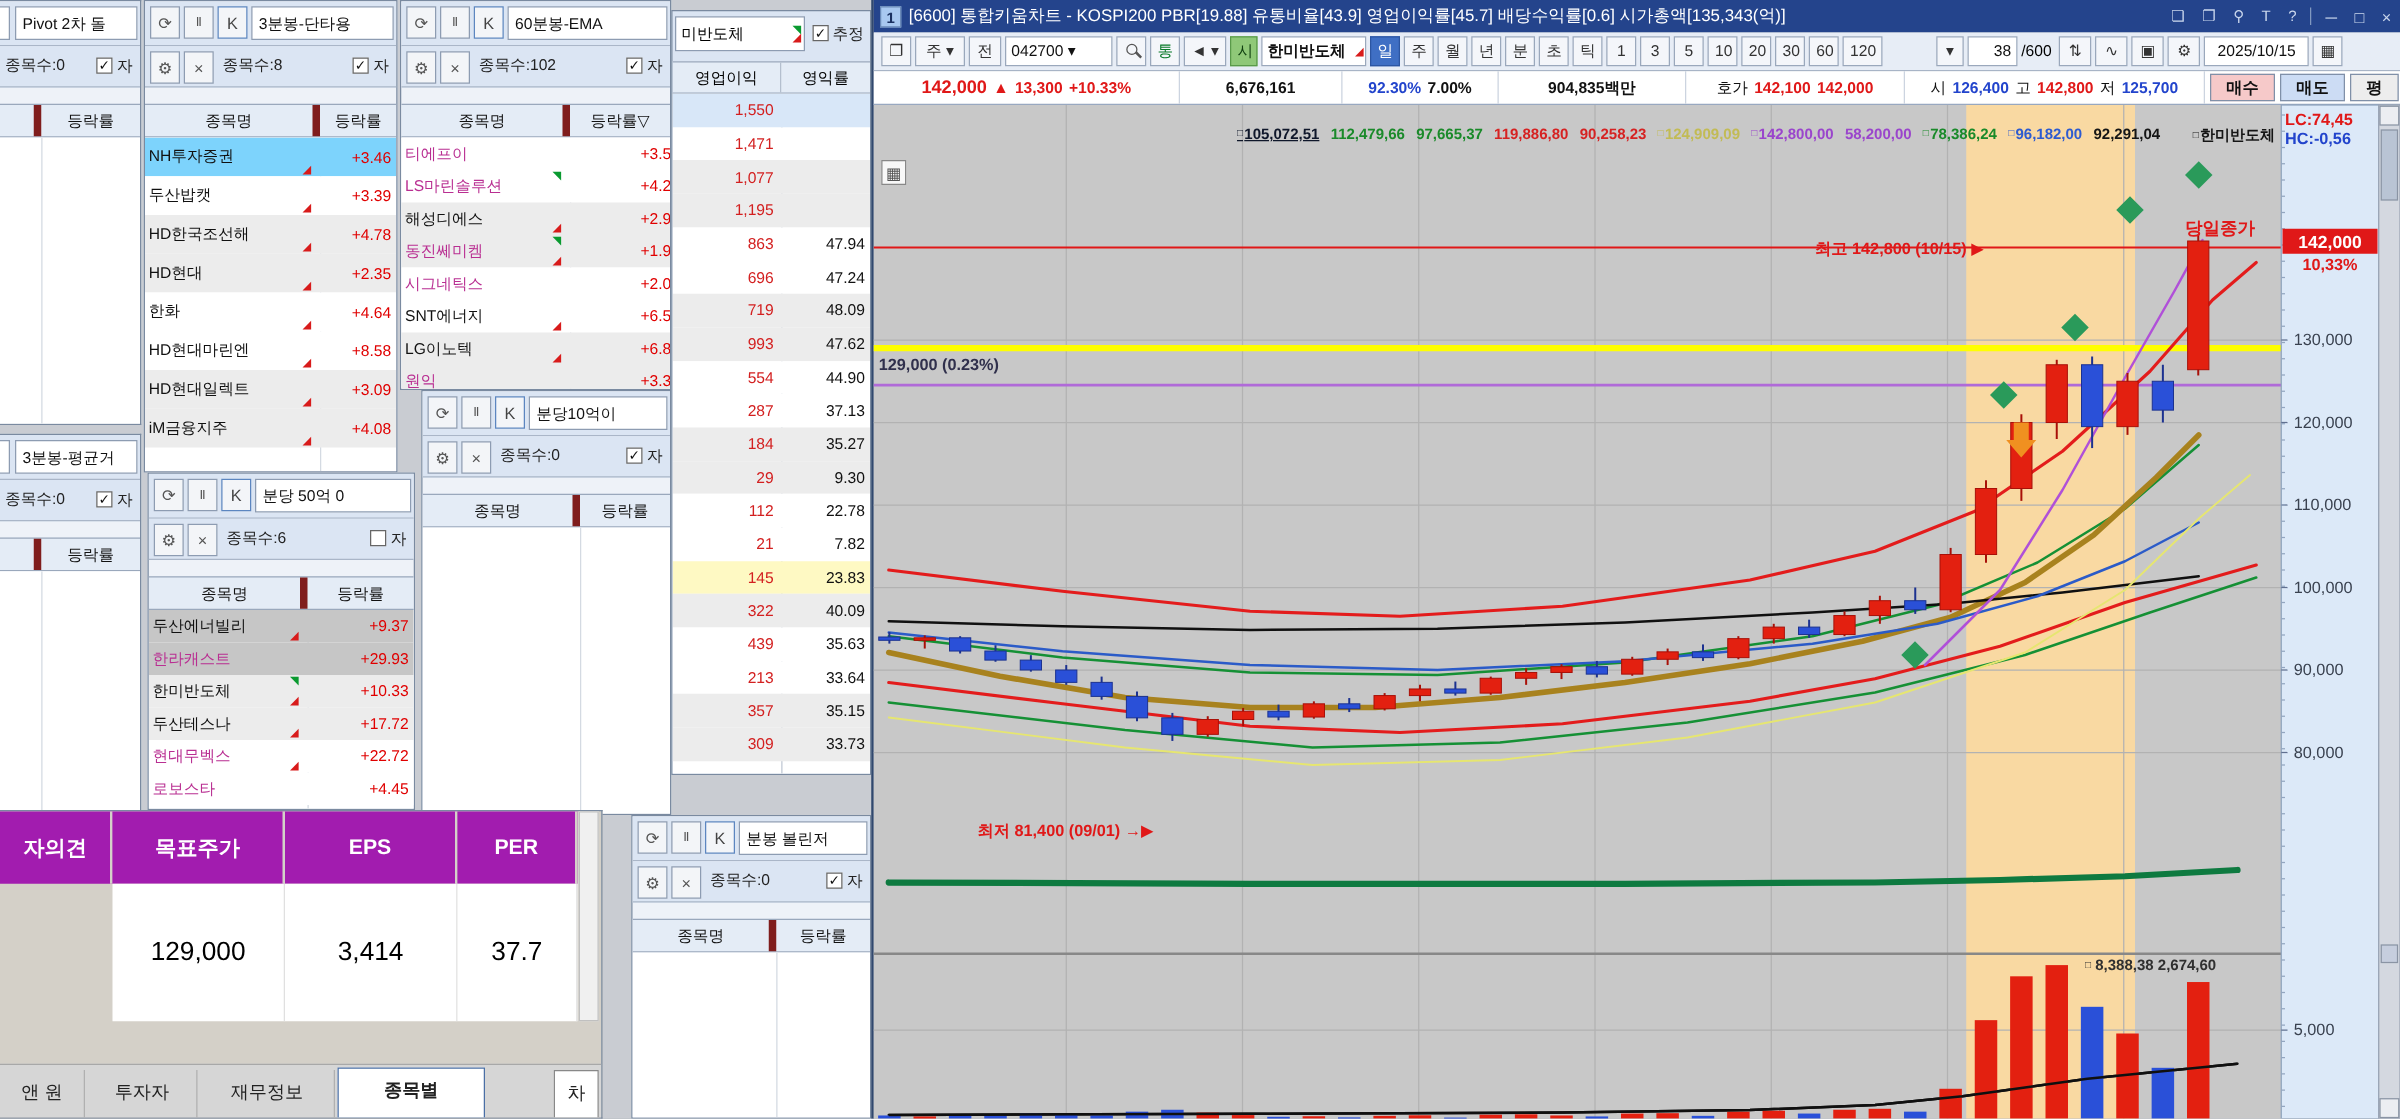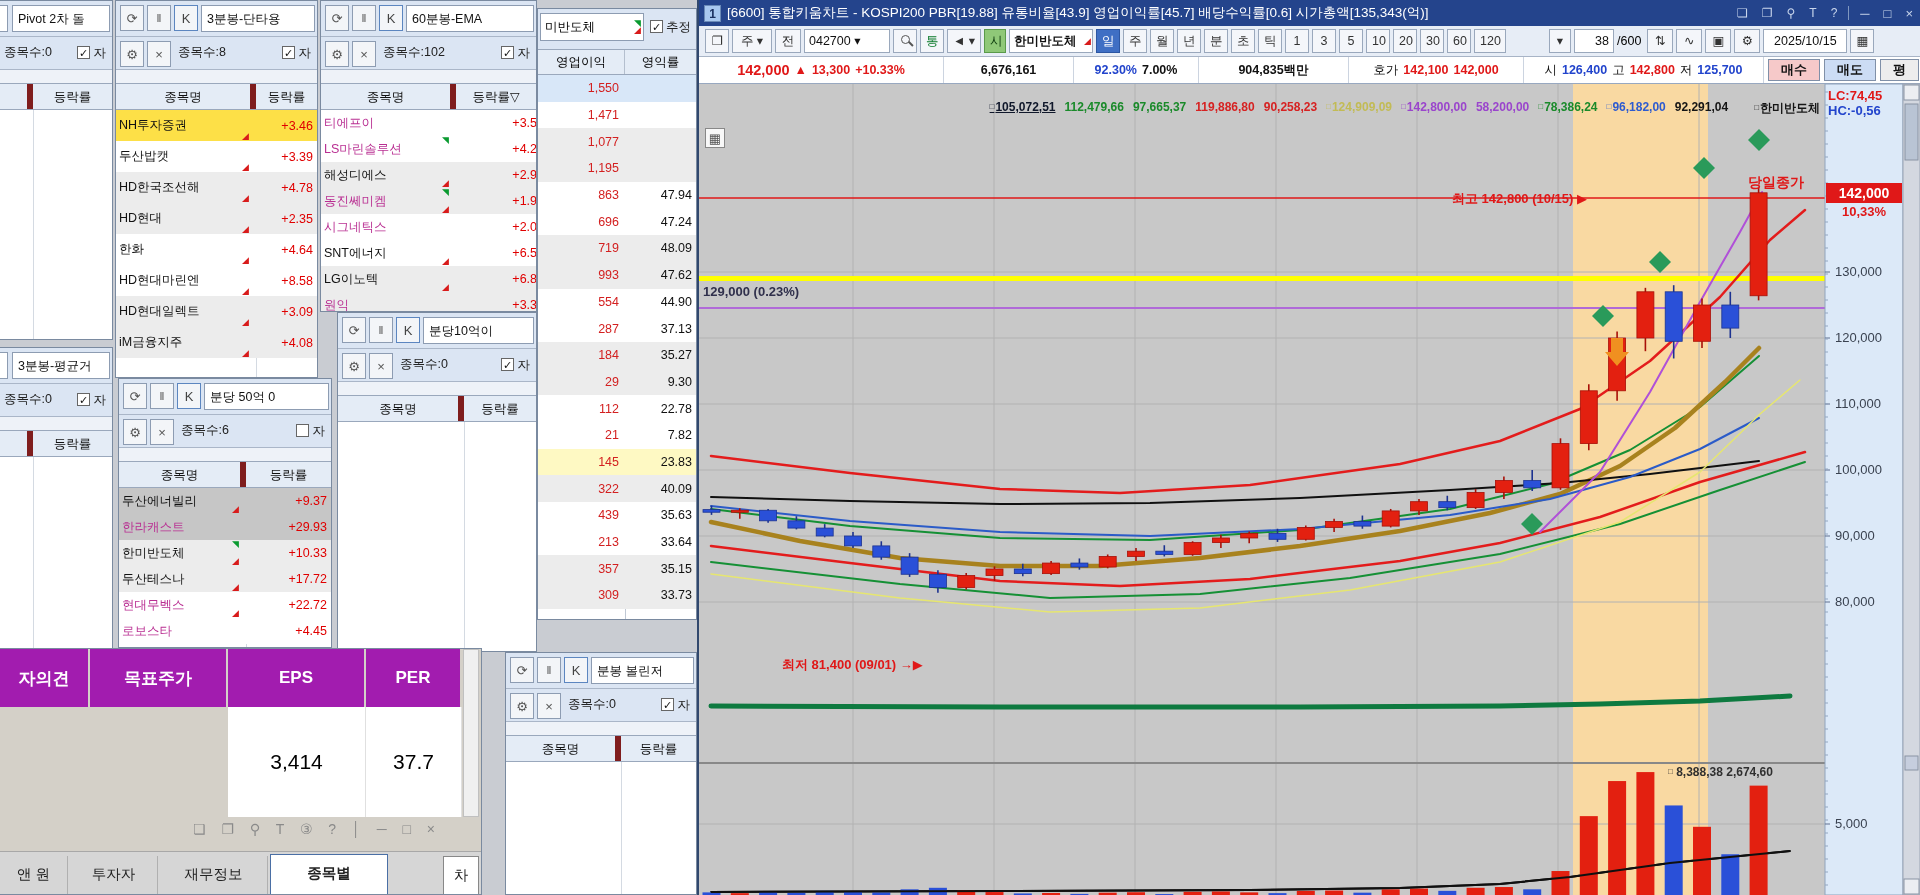--- a/index.html
+++ b/index.html
@@ -387,7 +387,7 @@
       </div>
       <div class="lbody" style="top: 109px;">
         <span class="vline" style="left: 140px;"></span>
-        <div class="lrow" style="height: 31px; background: #fde047;">
+        <div class="lrow" style="height: 31px; background: #7dd3fc;">
           <span class="nm" style="width: 134px;">NH투자증권</span>
           <span class="mk-r" style="left: 126px;">◢</span>
           <span class="rt" style="left: 140px; width: 57px;">+3.46</span>

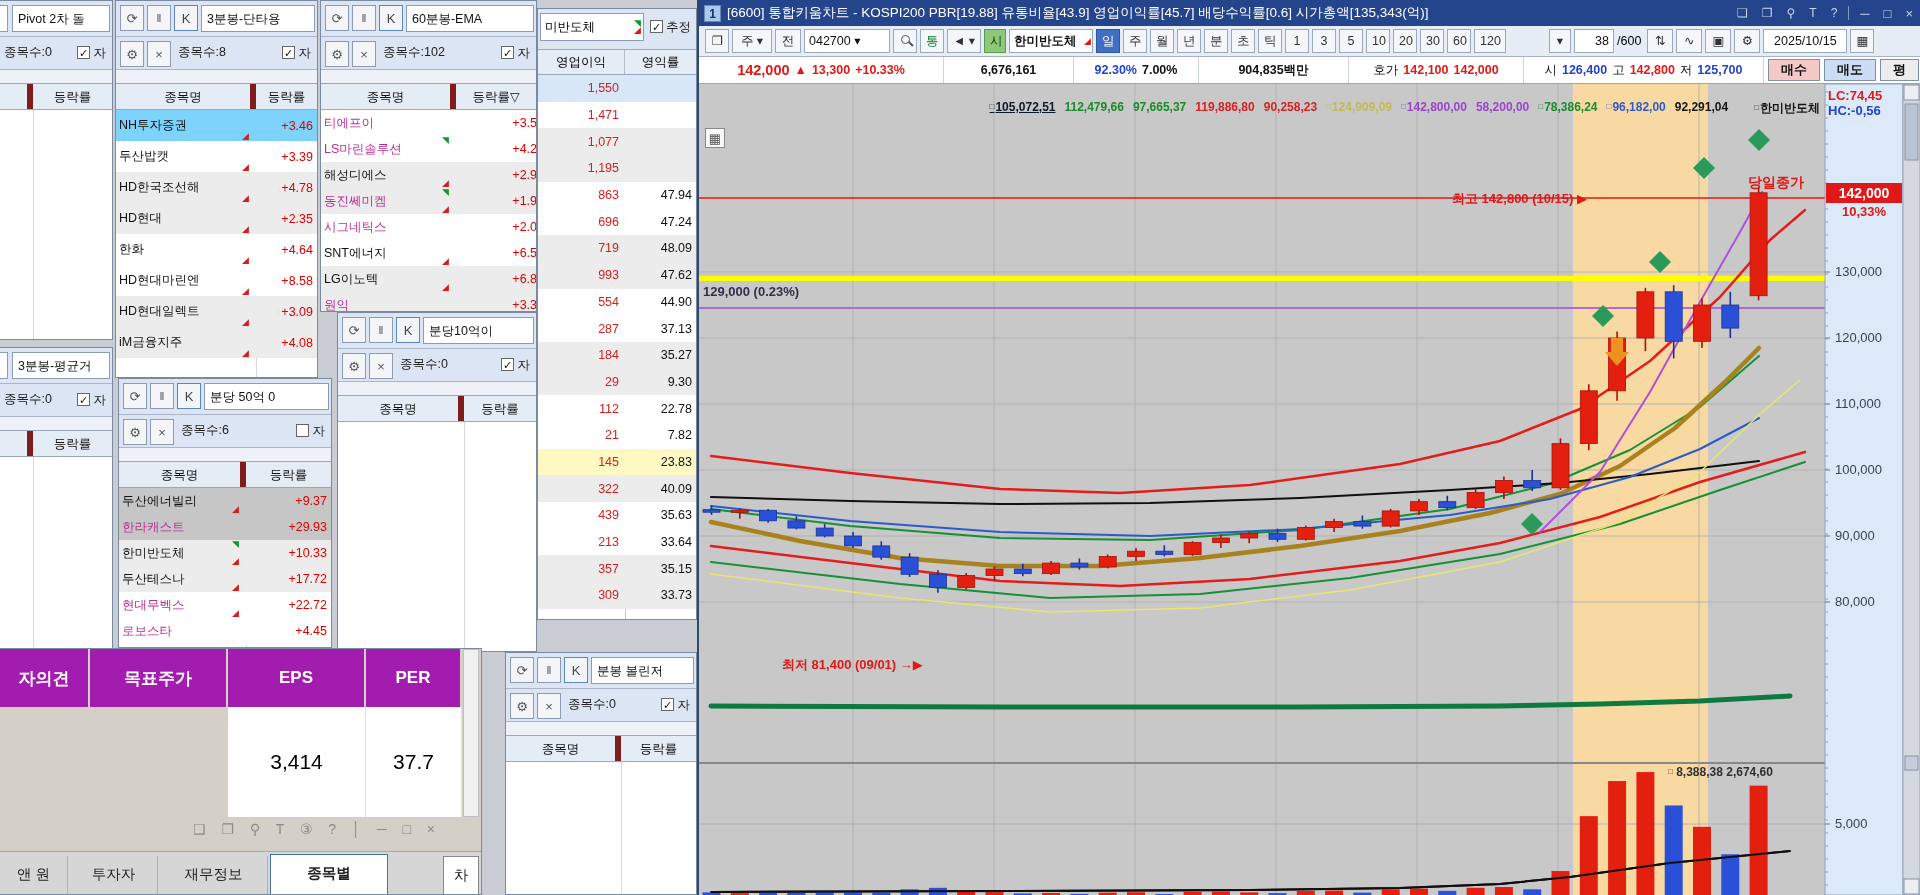--- a/index.html
+++ b/index.html
@@ -683,6 +683,7 @@
       <div class="bh" style="left: 90px; width: 138px;">목표주가</div>
       <div class="bh" style="left: 228px; width: 138px;">EPS</div>
       <div class="bh" style="left: 366px; width: 96px;">PER</div>
+      <div class="bv" style="left: 90px; width: 138px;">129,000</div>
       <div class="bv" style="left: 228px; width: 138px;">3,414</div>
       <div class="bv" style="left: 366px; width: 96px;">37.7</div>
       <div style="position: absolute; left: 463px; top: 0px; width: 16px; height: 168px; background: rgb(240, 240, 240); border: 1px solid rgb(192, 192, 192);"></div>

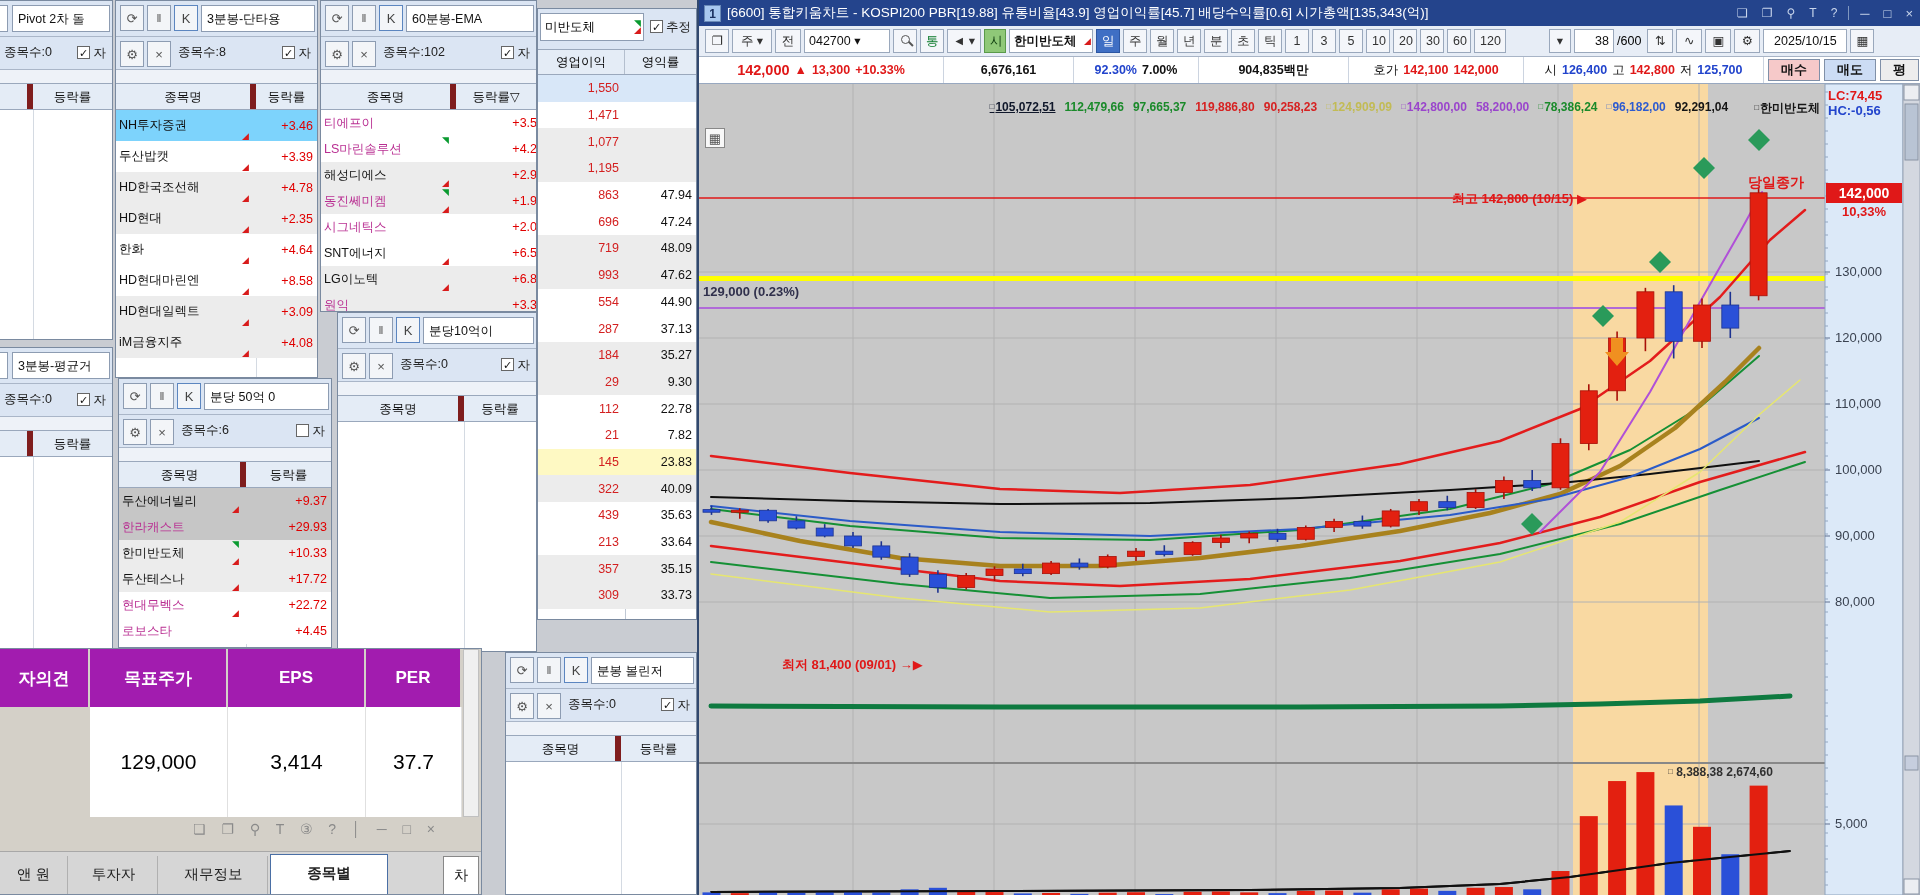--- a/index.html
+++ b/index.html
@@ -687,7 +687,6 @@
       <div class="bv" style="left: 228px; width: 138px;">3,414</div>
       <div class="bv" style="left: 366px; width: 96px;">37.7</div>
       <div style="position: absolute; left: 463px; top: 0px; width: 16px; height: 168px; background: rgb(240, 240, 240); border: 1px solid rgb(192, 192, 192);"></div>
-      <div class="bicons">❏  ❐  ⚲  T  ③  ?  │  ─  □  ×</div>
       <div class="btabs">
         <div class="tab" style="left: 0px; width: 68px;">앤 원</div>
         <div class="tab" style="left: 70px; width: 88px;">투자자</div>

